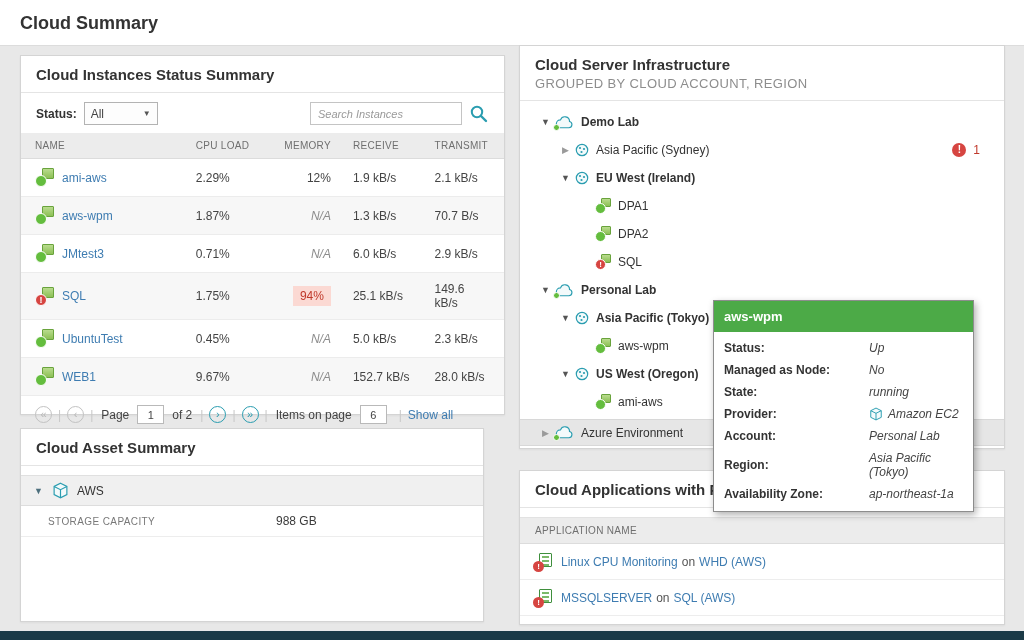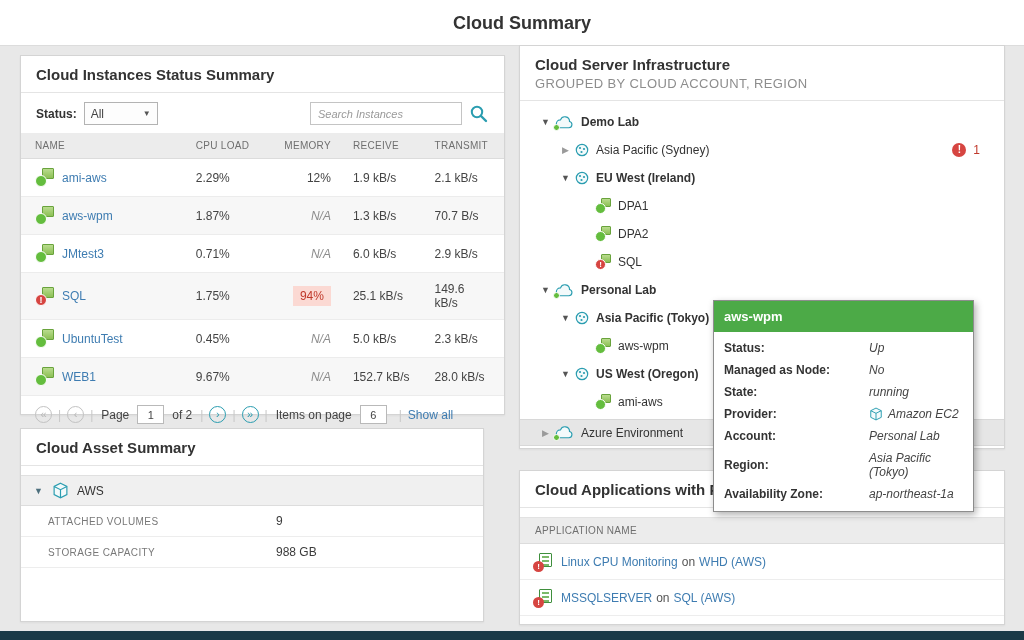--- a/index.html
+++ b/index.html
@@ -13,7 +13,7 @@
   .link { color:#3e7cb1; cursor:pointer; }
 
   
-  .topbar { position:absolute; top:0; left:0; right:0; height:46px; background:#fff; border-bottom:1px solid #dcdcdc;text-align:center; }
+  .topbar { position:absolute; top:0; left:0; right:0; height:46px; background:#fff; border-bottom:1px solid #dcdcdc; }
   .topbar .page-title { margin:0; padding:13px 0 0 20px; font-size:18px; font-weight:bold; color:#333; }
 
   

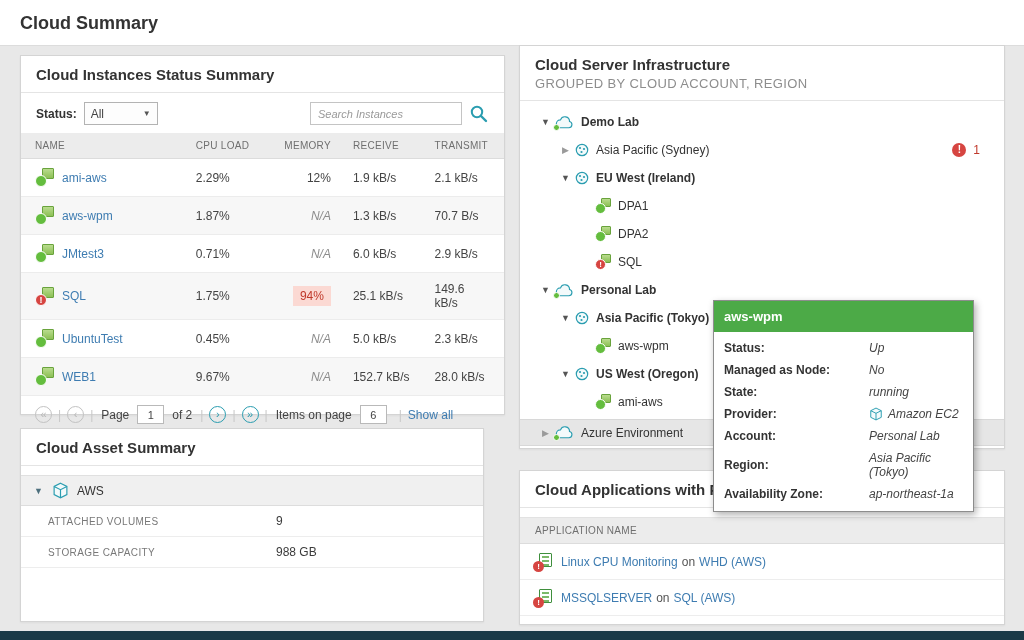--- a/index.html
+++ b/index.html
@@ -277,11 +277,6 @@
   </div>
   <div id="asset-rows">
       <div class="asset-row">
-    <span class="asset-label">ATTACHED VOLUMES</span>
-    <span class="asset-value">9</span>
-    <span class="asset-extra"></span>
-  </div>
-      <div class="asset-row">
     <span class="asset-label">STORAGE CAPACITY</span>
     <span class="asset-value">988 GB</span>
     <span class="asset-extra"></span>

